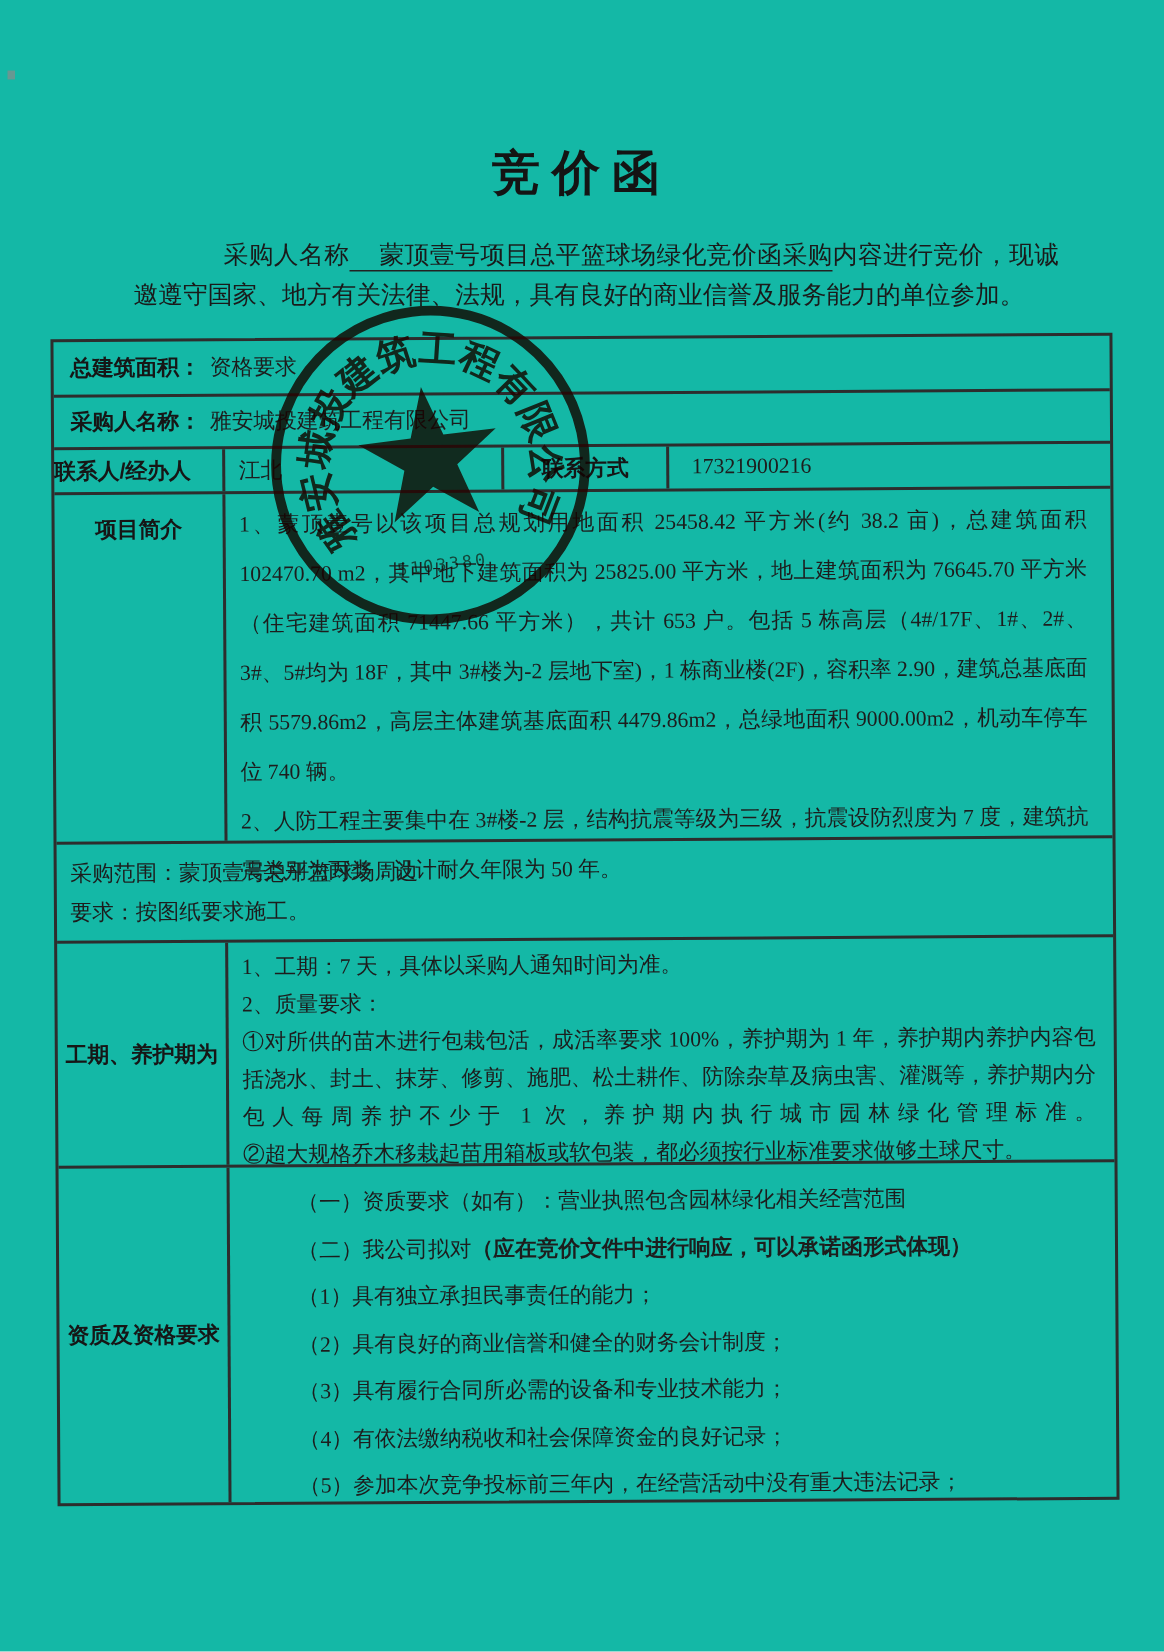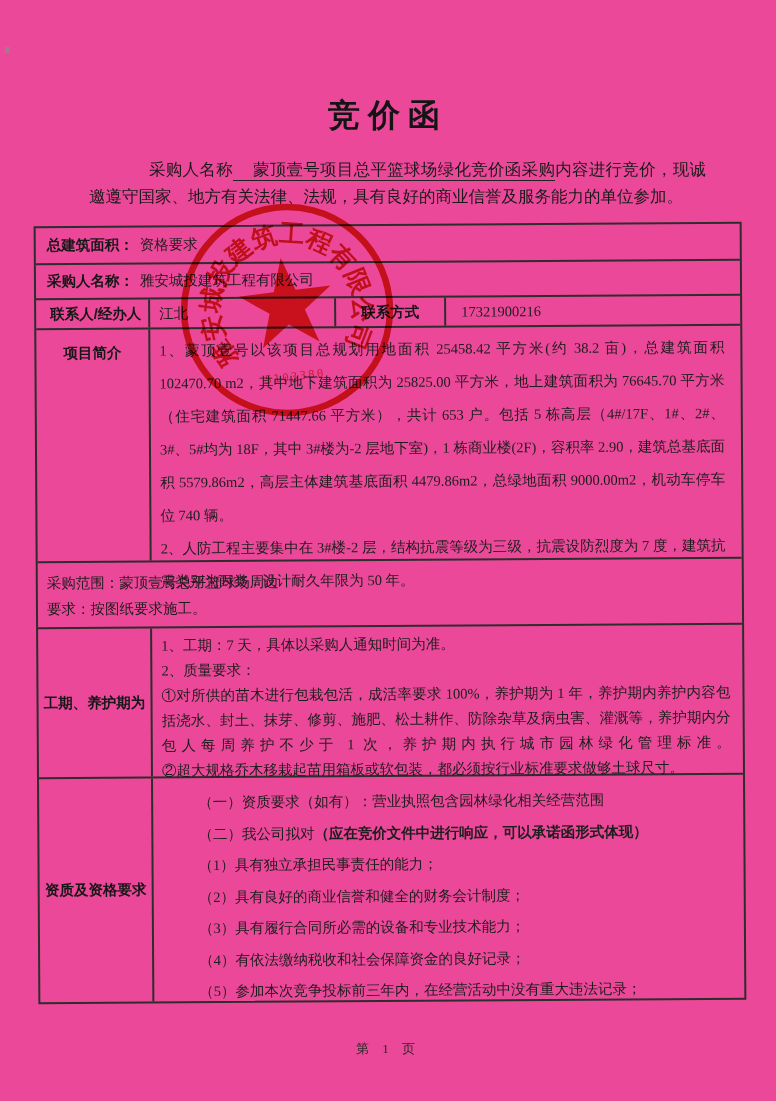--- a/index.html
+++ b/index.html
@@ -5,7 +5,7 @@
   html,body{margin:0;padding:0;background:#e8e8e8;}
   .page{
     position:relative; width:776px; height:1101px; margin:0 auto;
-    background:#ec4899; overflow:hidden;
+    background:#14b8a6; overflow:hidden;
     font-family:"Liberation Serif","DejaVu Serif",serif;
     color:#1d1d1d;
   }

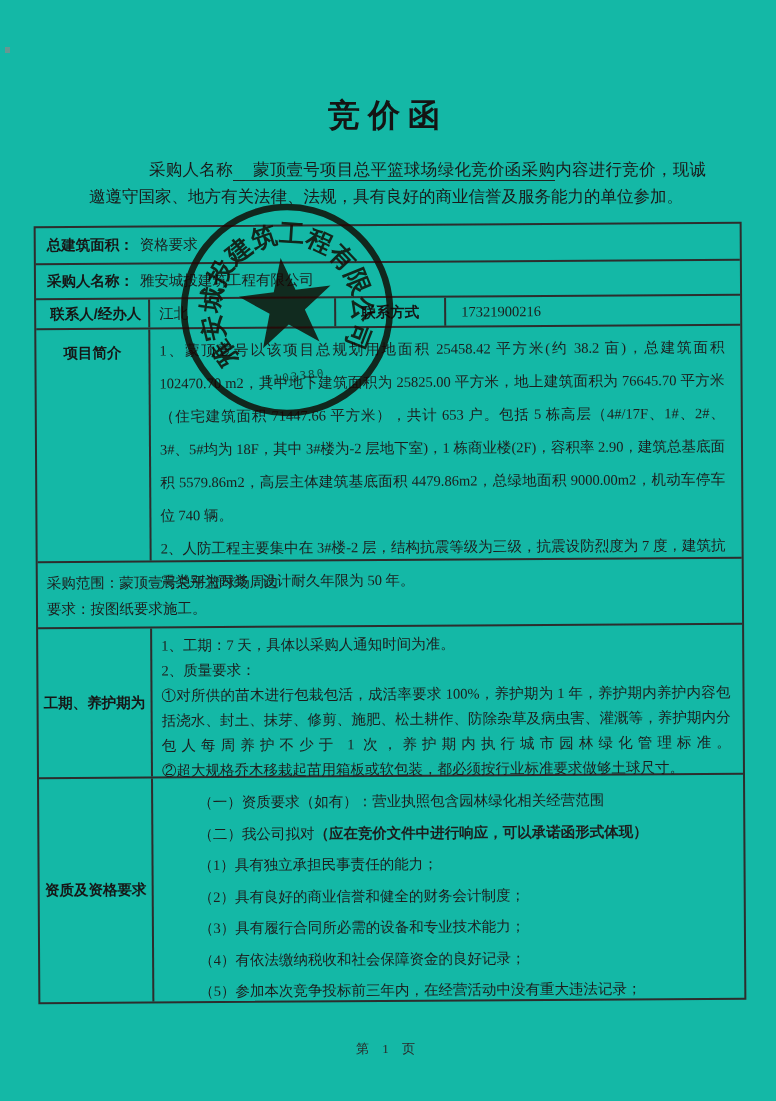--- a/index.html
+++ b/index.html
@@ -47,7 +47,7 @@
 
   .row-contact{height:30px;}
   .row-contact .cell{display:flex; align-items:center;}
-  .c-lbl1{width:112px; flex:0 0 112px; padding-left:14px; font-size:14.5px;}
+  .c-lbl1{width:112px; flex:0 0 112px; padding-left:0; font-size:14.5px;}
   .c-val1{width:186px; flex:0 0 186px; padding-left:9px;}
   .c-lbl2{width:110px; flex:0 0 110px; justify-content:center;}
   .c-val2{flex:1 1 auto; padding-left:15px; font-family:"Liberation Serif",serif;}

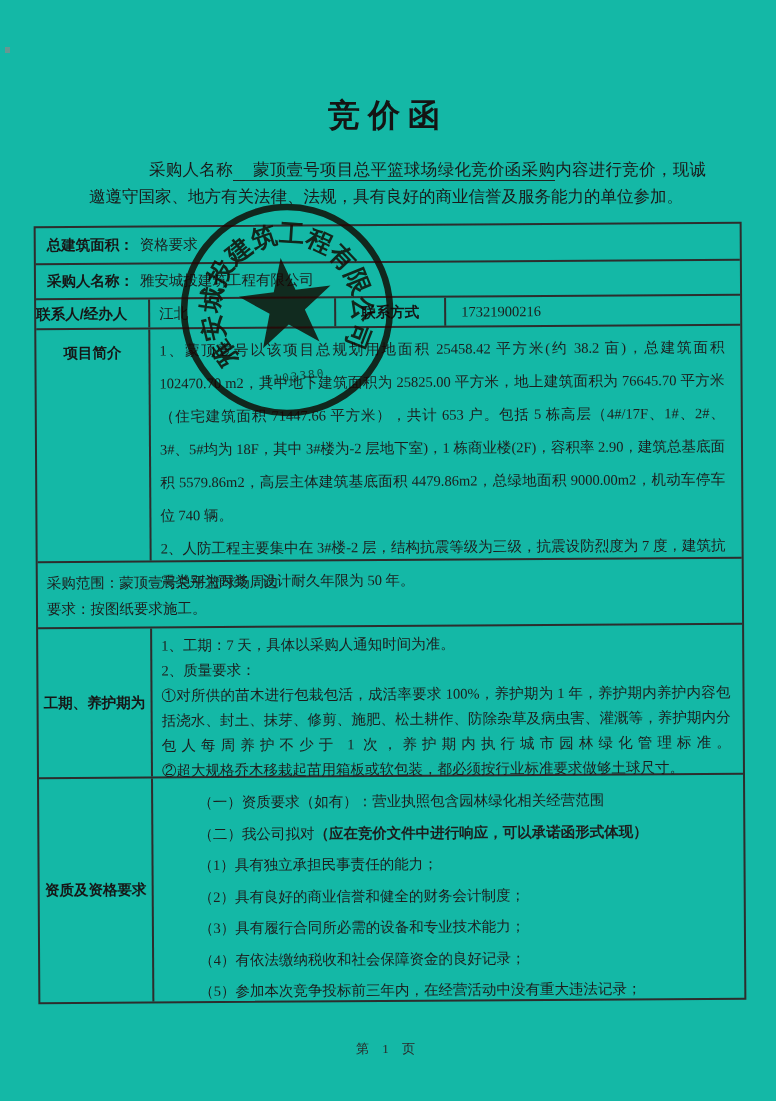--- a/index.html
+++ b/index.html
@@ -185,7 +185,6 @@
     <text class="stamp-serial" x="110" y="180">5103380</text>
   </svg>
 
-  <div class="footer">第 1 页</div>
 
 </div>
 

